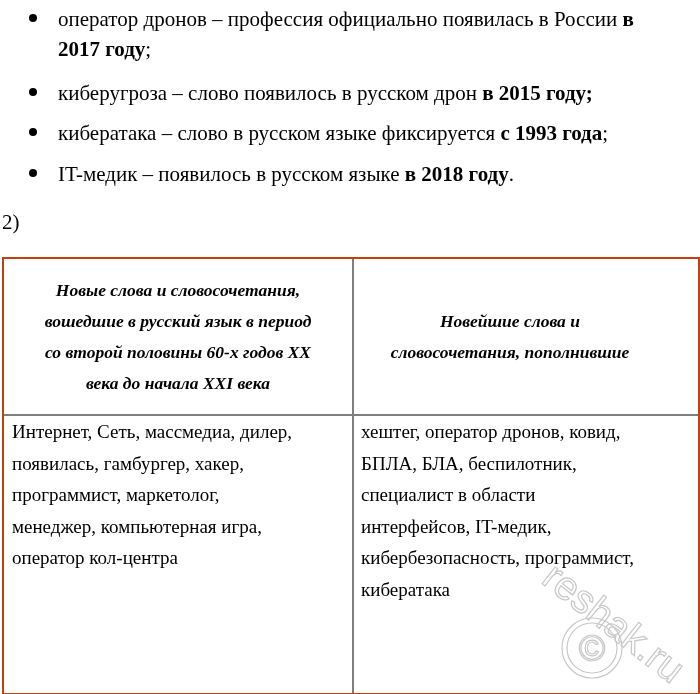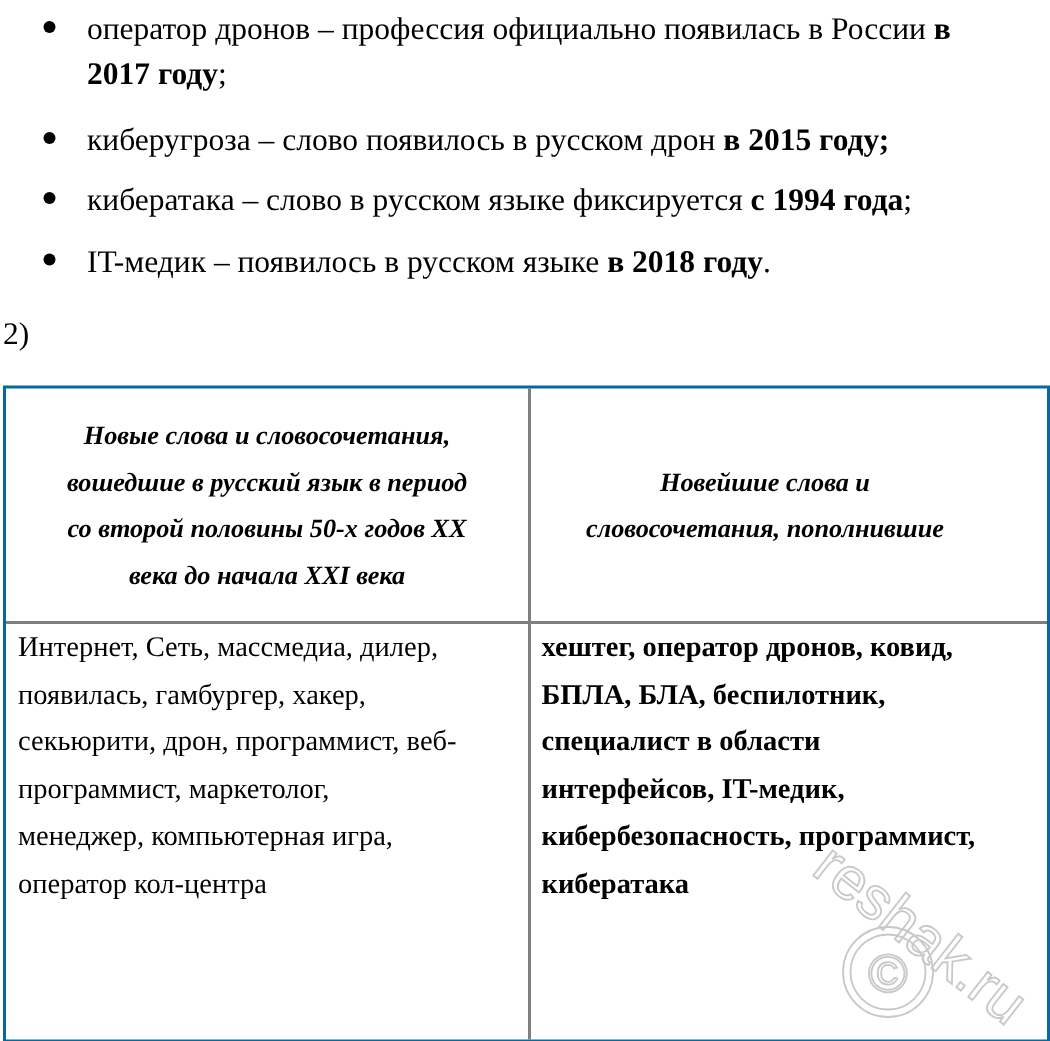--- a/index.html
+++ b/index.html
@@ -126,7 +126,7 @@
   </li>
   <li class="bl-row bullet-item" style="top:114px;">
     <span class="bullet-dot"></span>
-    <span>кибератака – слово в русском языке фиксируется </span><b>с 1994 года</b><span>;</span>
+    <span>кибератака – слово в русском языке фиксируется </span><b>с 1993 года</b><span>;</span>
   </li>
   <li class="bl-row bullet-item" style="top:155px;">
     <span class="bullet-dot"></span>

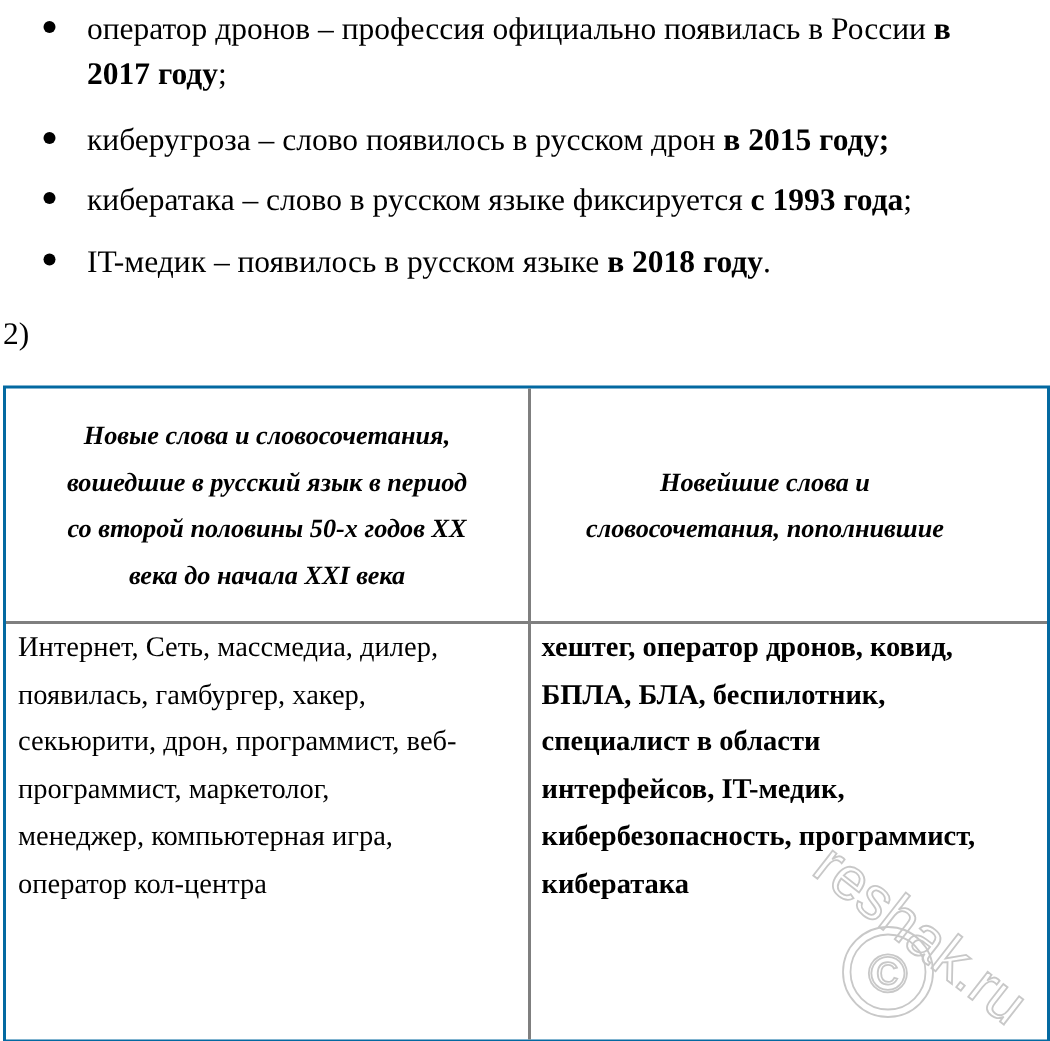--- a/index.html
+++ b/index.html
@@ -55,7 +55,7 @@
     top: 257px;
     width: 694px;
     height: 434px;
-    border: 2px solid #0369a1;
+    border: 2px solid #c2410c;
     box-sizing: content-box;
   }
   .col-divider {

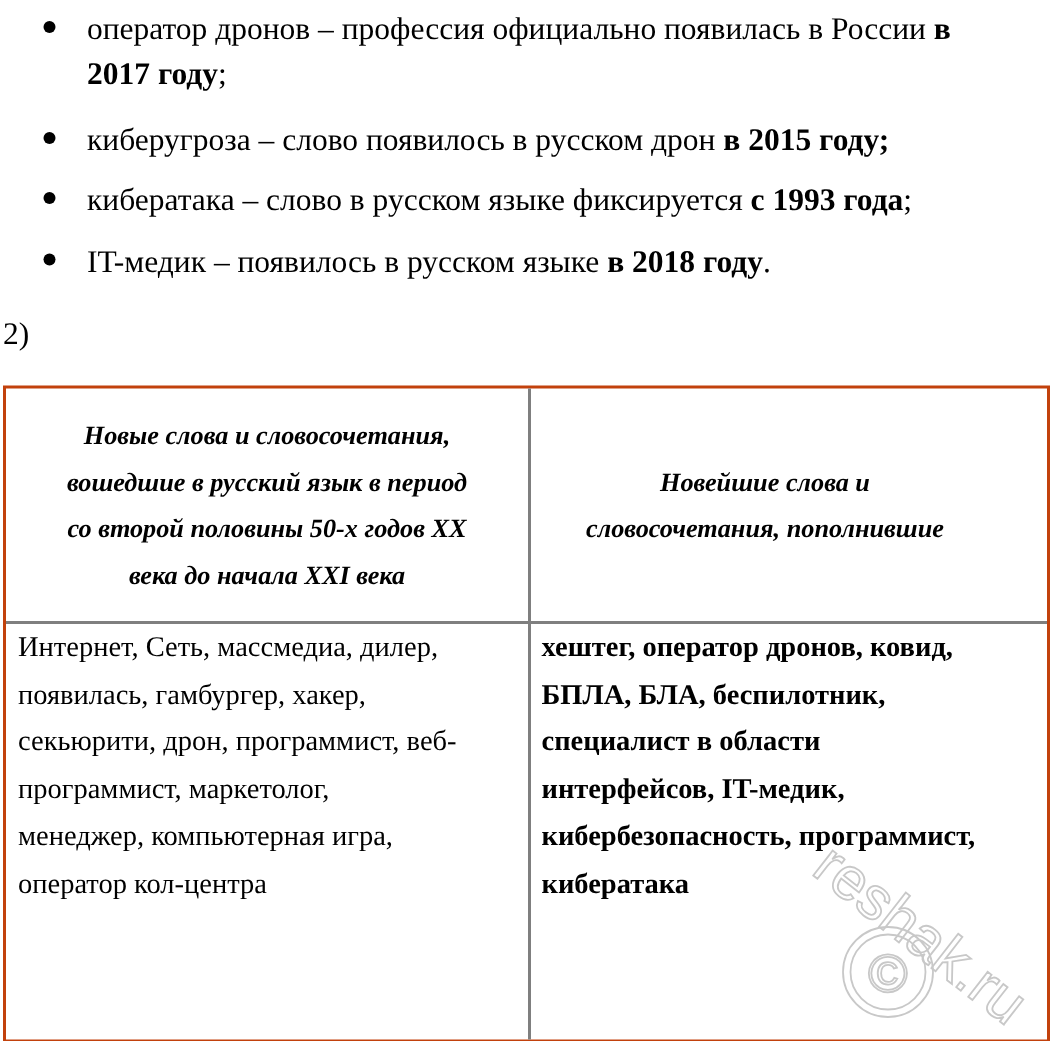--- a/index.html
+++ b/index.html
@@ -144,7 +144,7 @@
     <div>
       <span class="body-line">Новые слова и словосочетания,</span>
       <span class="body-line">вошедшие в русский язык в период</span>
-      <span class="body-line">со второй половины 50-х годов XX</span>
+      <span class="body-line">со второй половины 60-х годов XX</span>
       <span class="body-line">века до начала XXI века</span>
     </div>
   </div>

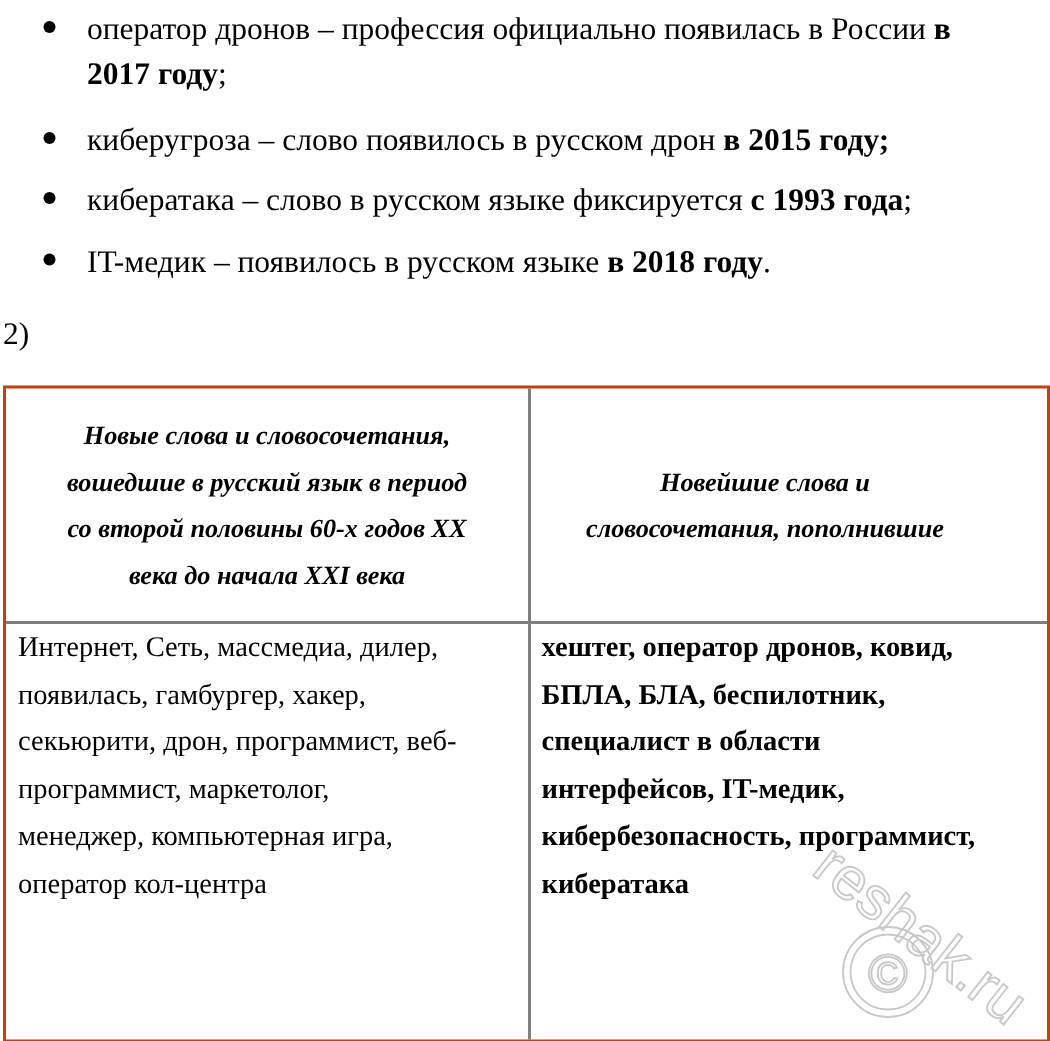--- a/index.html
+++ b/index.html
@@ -98,7 +98,7 @@
     box-sizing: border-box;
   }
   .body-cell.left { left: 8px; width: 336px; }
-  .body-cell.right { left: 357px; width: 334px; font-weight: bold; }
+  .body-cell.right { left: 357px; width: 334px; }
   .body-line { display: block; white-space: nowrap; }
   .watermark {
     position: absolute;

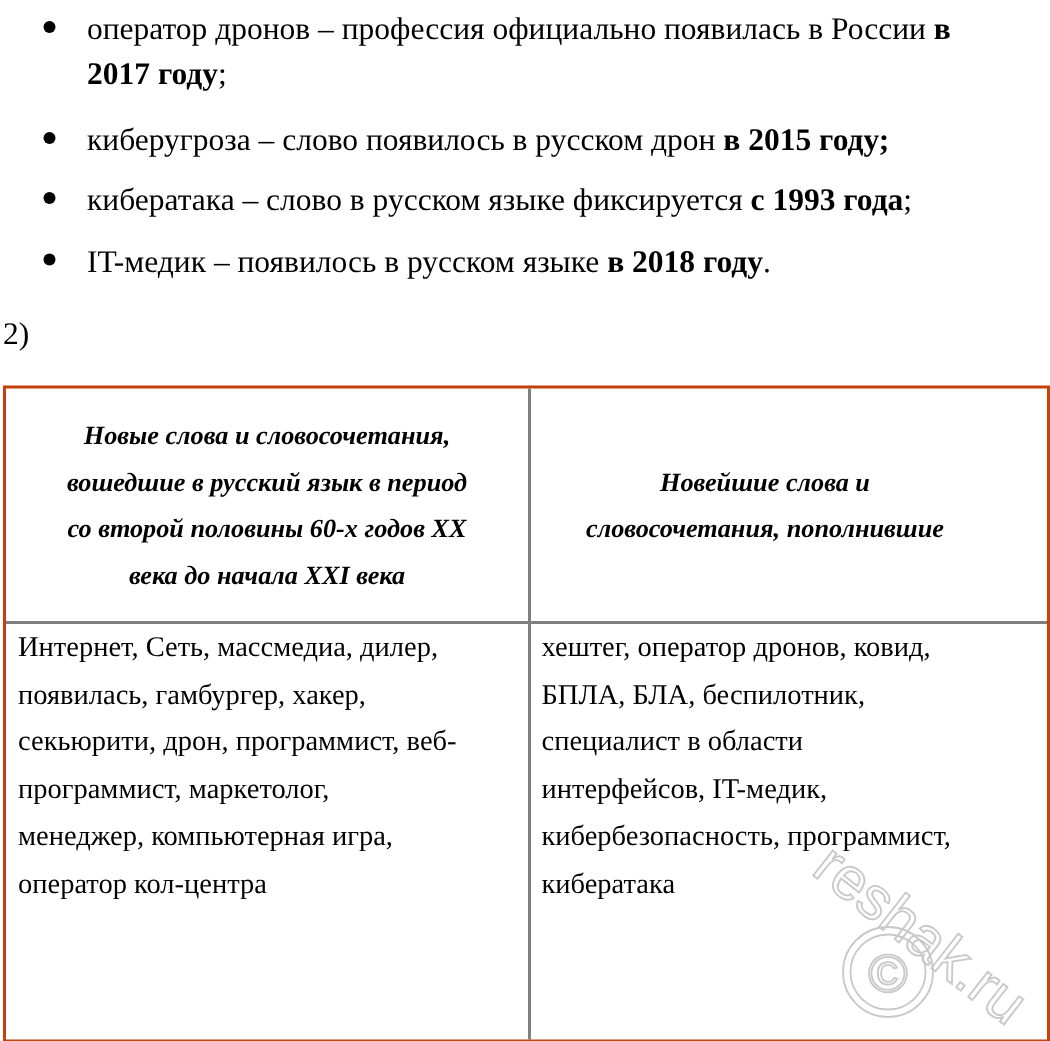--- a/index.html
+++ b/index.html
@@ -159,7 +159,6 @@
   <div class="body-cell left">
     <span class="body-line">Интернет, Сеть, массмедиа, дилер,</span>
     <span class="body-line">появилась, гамбургер, хакер,</span>
-    <span class="body-line">секьюрити, дрон, программист, веб-</span>
     <span class="body-line">программист, маркетолог,</span>
     <span class="body-line">менеджер, компьютерная игра,</span>
     <span class="body-line">оператор кол-центра</span>

